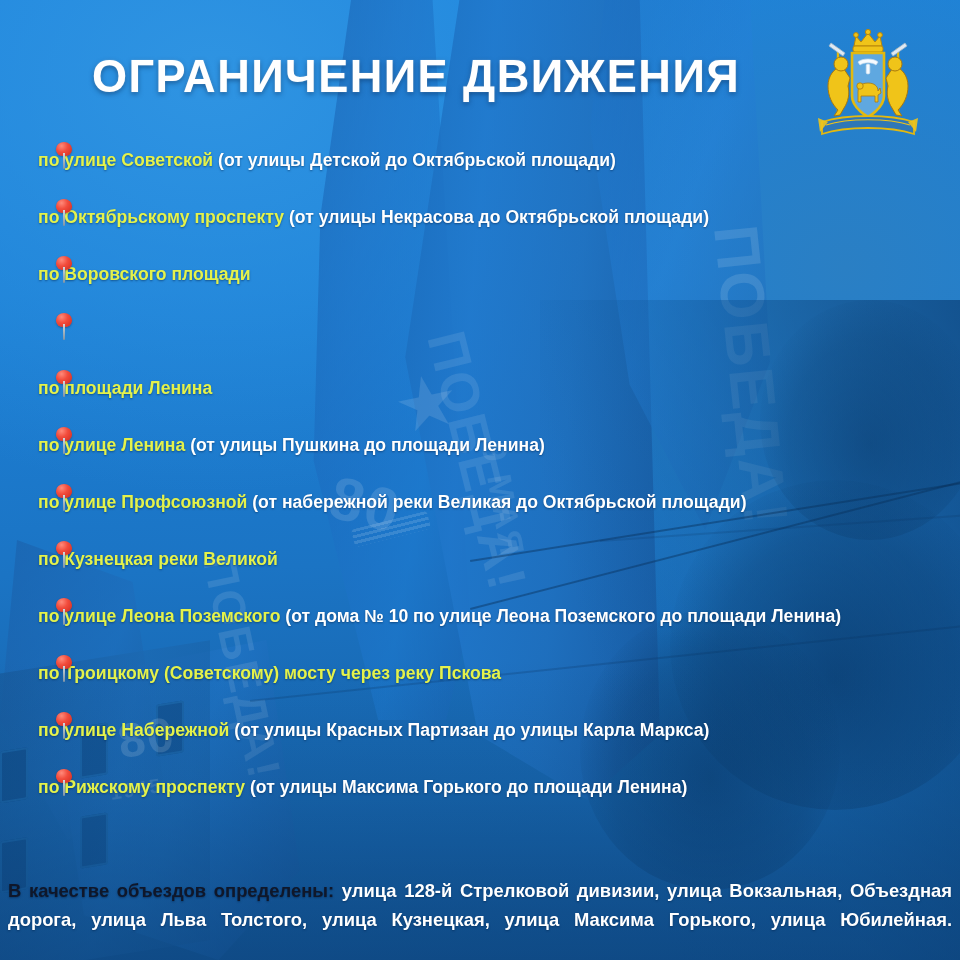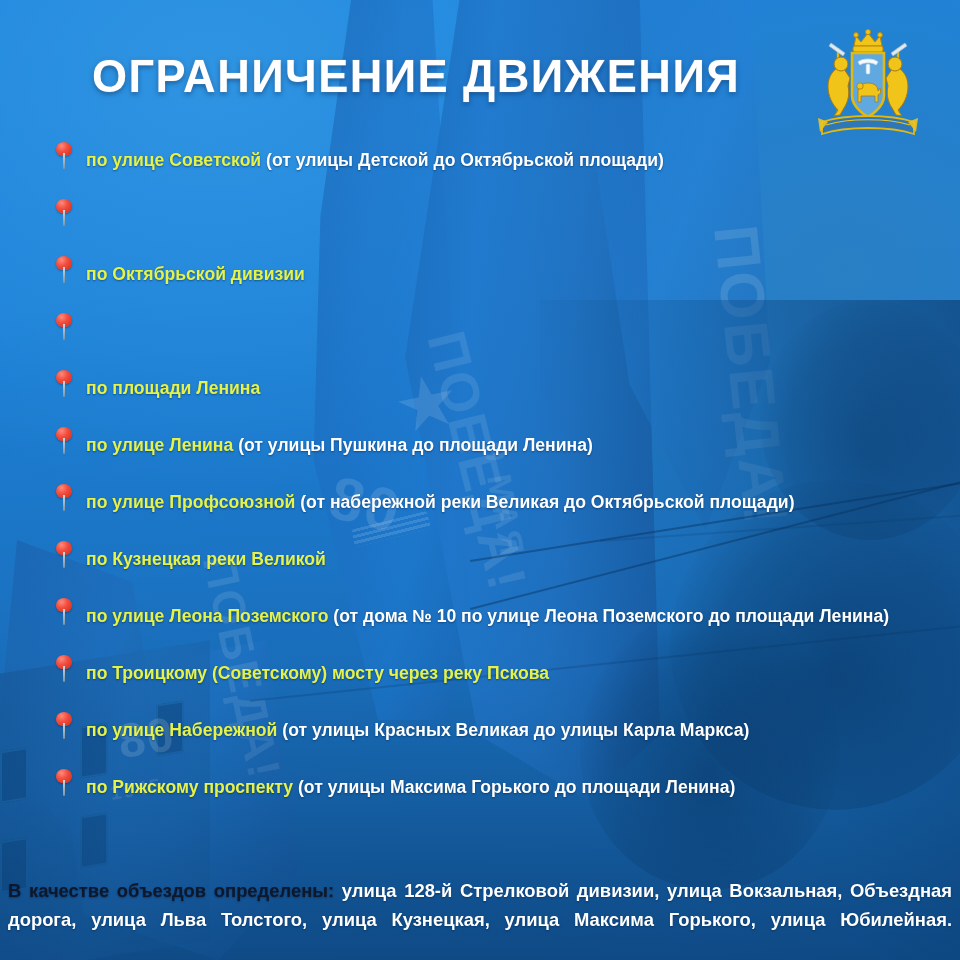--- a/index.html
+++ b/index.html
@@ -158,7 +158,7 @@
   .item {
     position: relative;
     height: 57px;
-    padding-left: 86px;
+    padding-left: 38px;
     display: flex;
     align-items: center;
   }

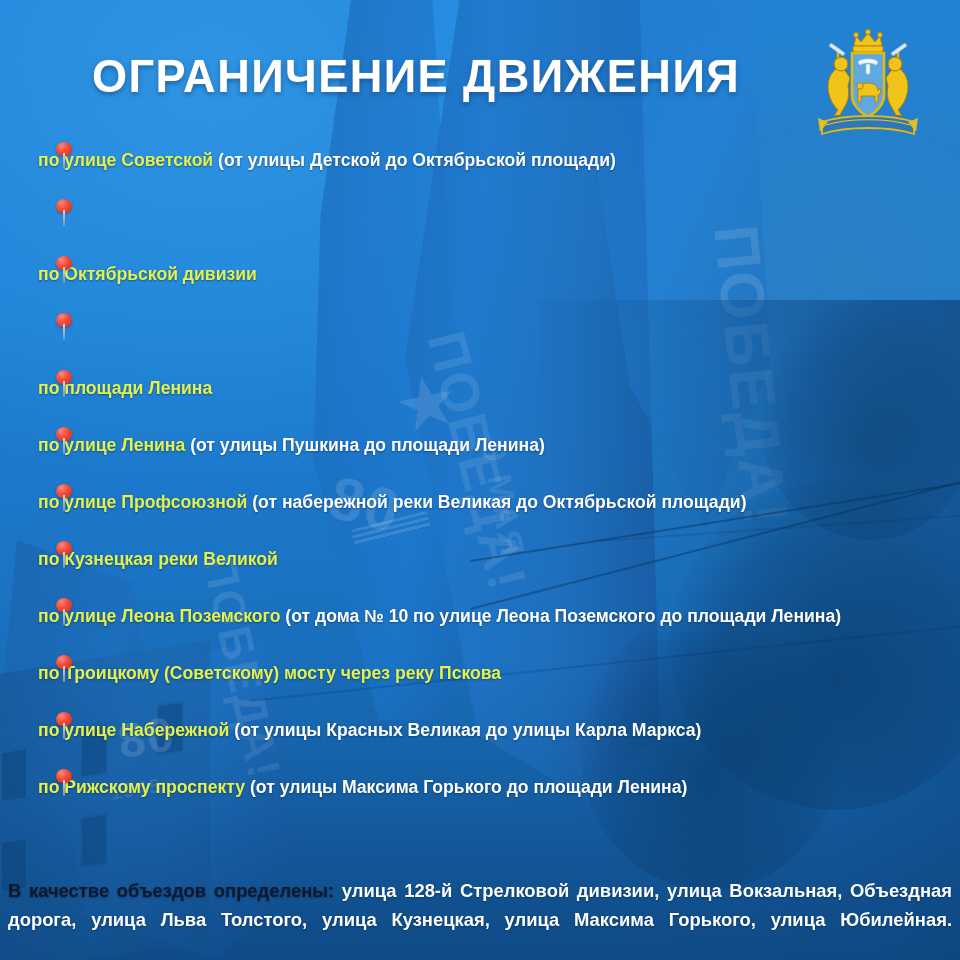--- a/index.html
+++ b/index.html
@@ -326,6 +326,7 @@
             <span class="head"></span>
             <span class="needle"></span>
           </span>
+        <span class="txt"><span class="hl">по Октябрьскому проспекту</span><span class="rest"> (от улицы Некрасова до Октябрьской площади)</span></span>
       </div>
 
       <div class="item">

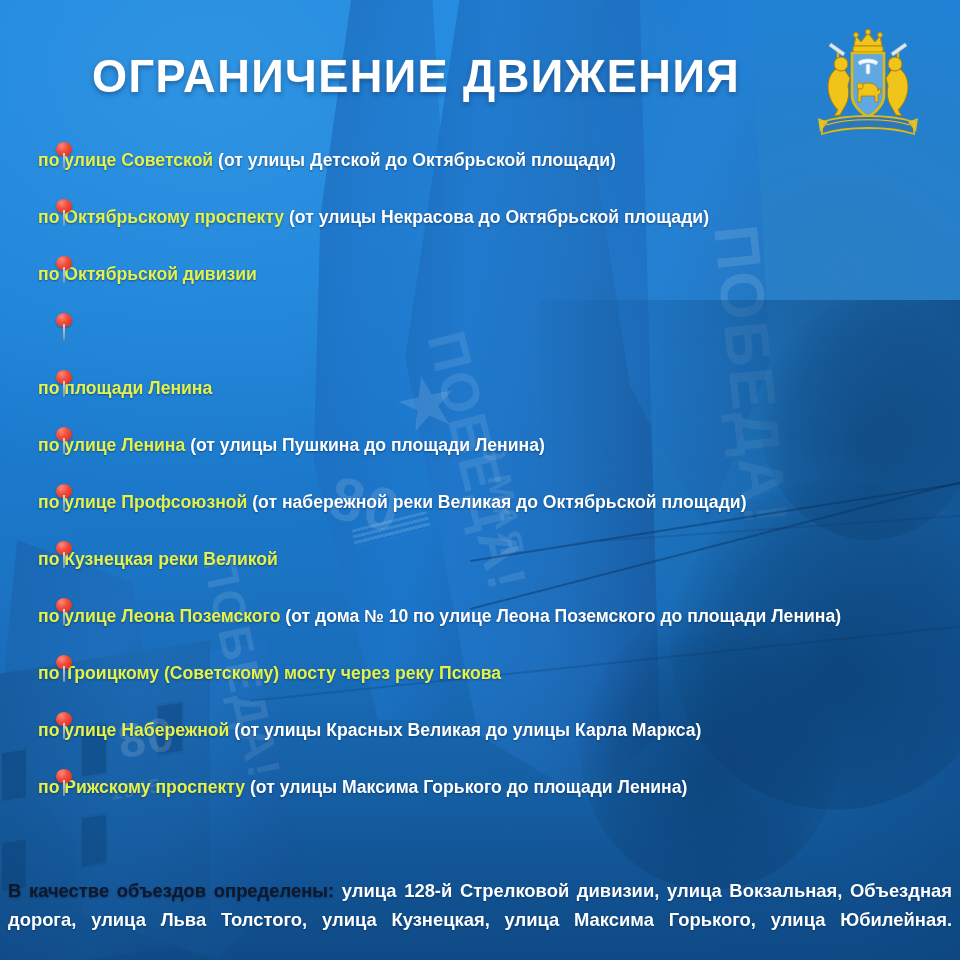--- a/index.html
+++ b/index.html
@@ -334,7 +334,7 @@
             <span class="head"></span>
             <span class="needle"></span>
           </span>
-        <span class="txt"><span class="hl">по Октябрьской дивизии</span><span class="rest"></span></span>
+        <span class="txt"><span class="hl">по Воровского площади</span><span class="rest"></span></span>
       </div>
 
       <div class="item">

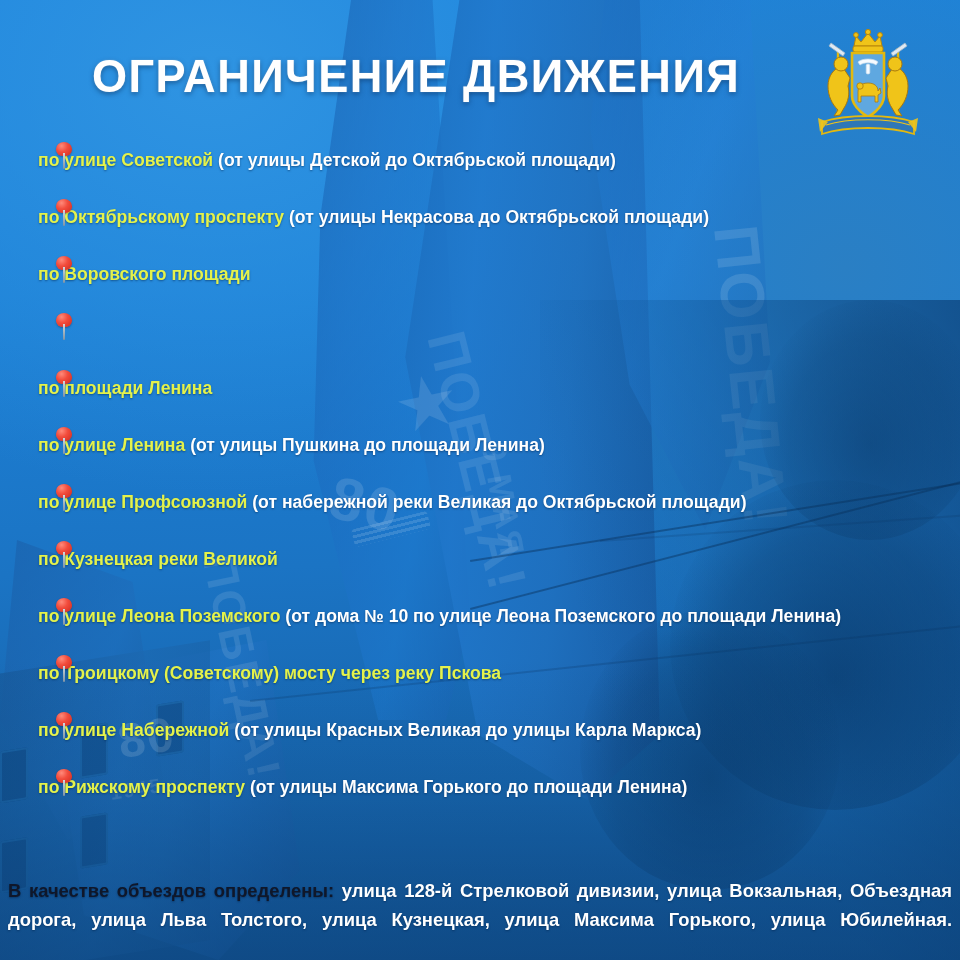--- a/index.html
+++ b/index.html
@@ -398,7 +398,7 @@
             <span class="head"></span>
             <span class="needle"></span>
           </span>
-        <span class="txt"><span class="hl">по улице Набережной</span><span class="rest"> (от улицы Красных Великая до улицы Карла Маркса)</span></span>
+        <span class="txt"><span class="hl">по улице Набережной</span><span class="rest"> (от улицы Красных Партизан до улицы Карла Маркса)</span></span>
       </div>
 
       <div class="item">

